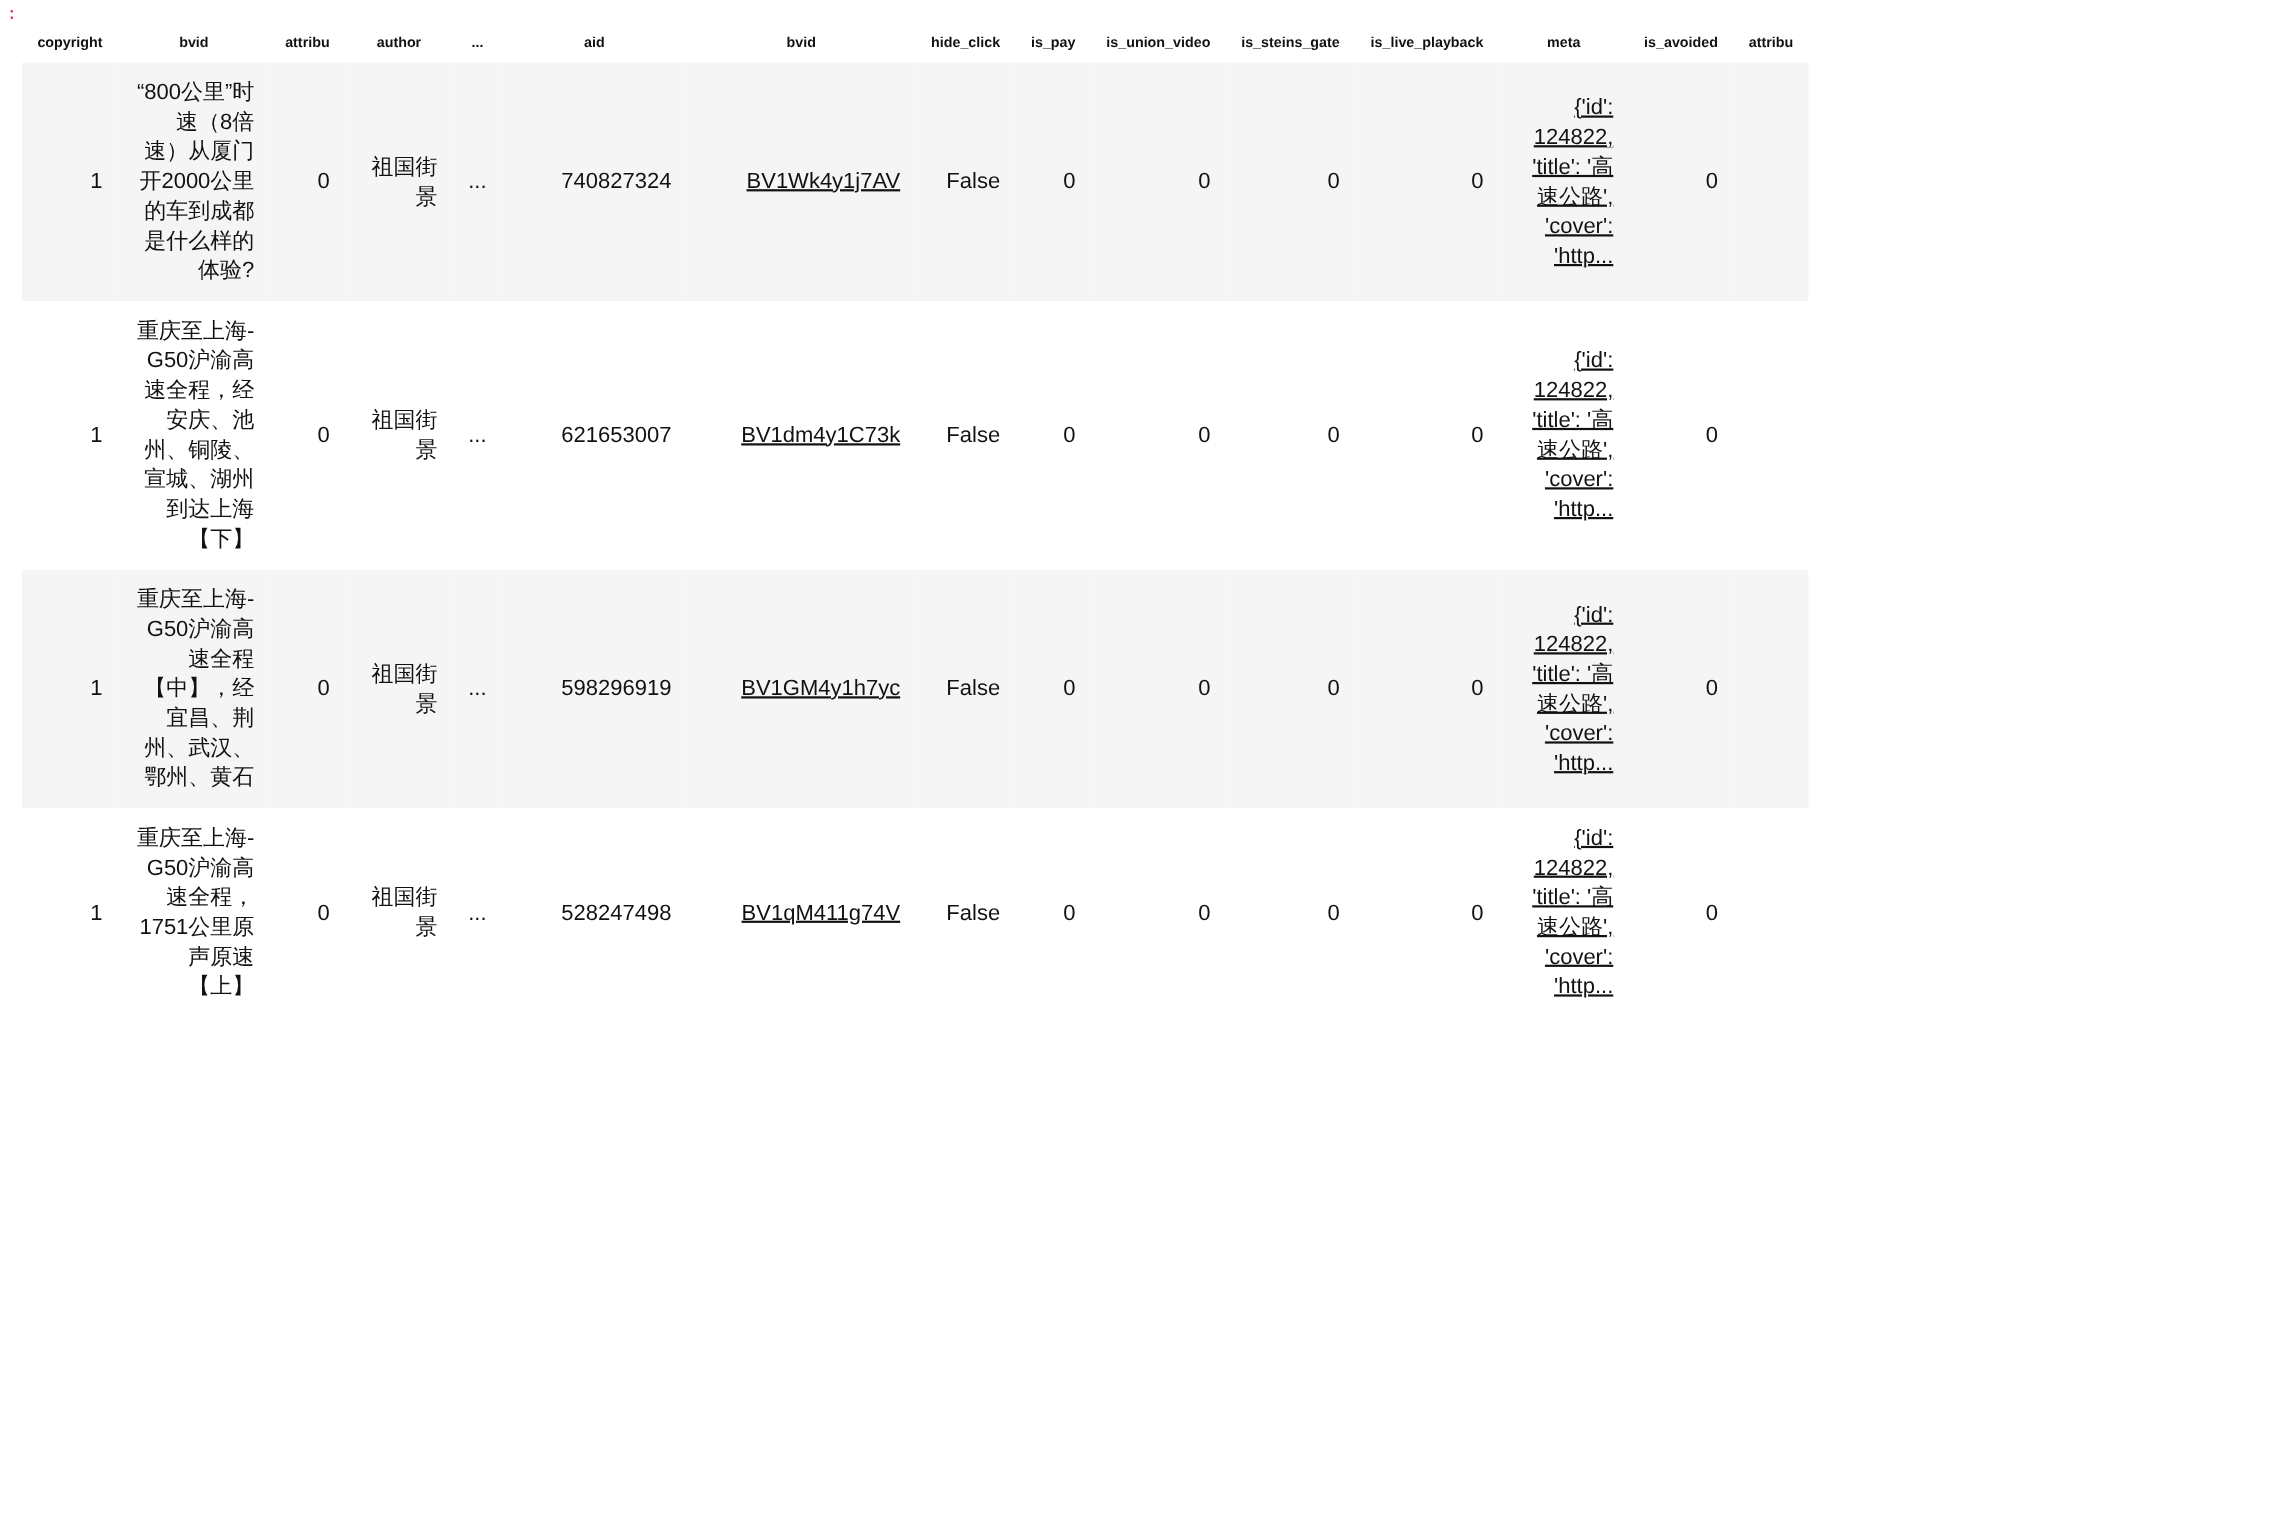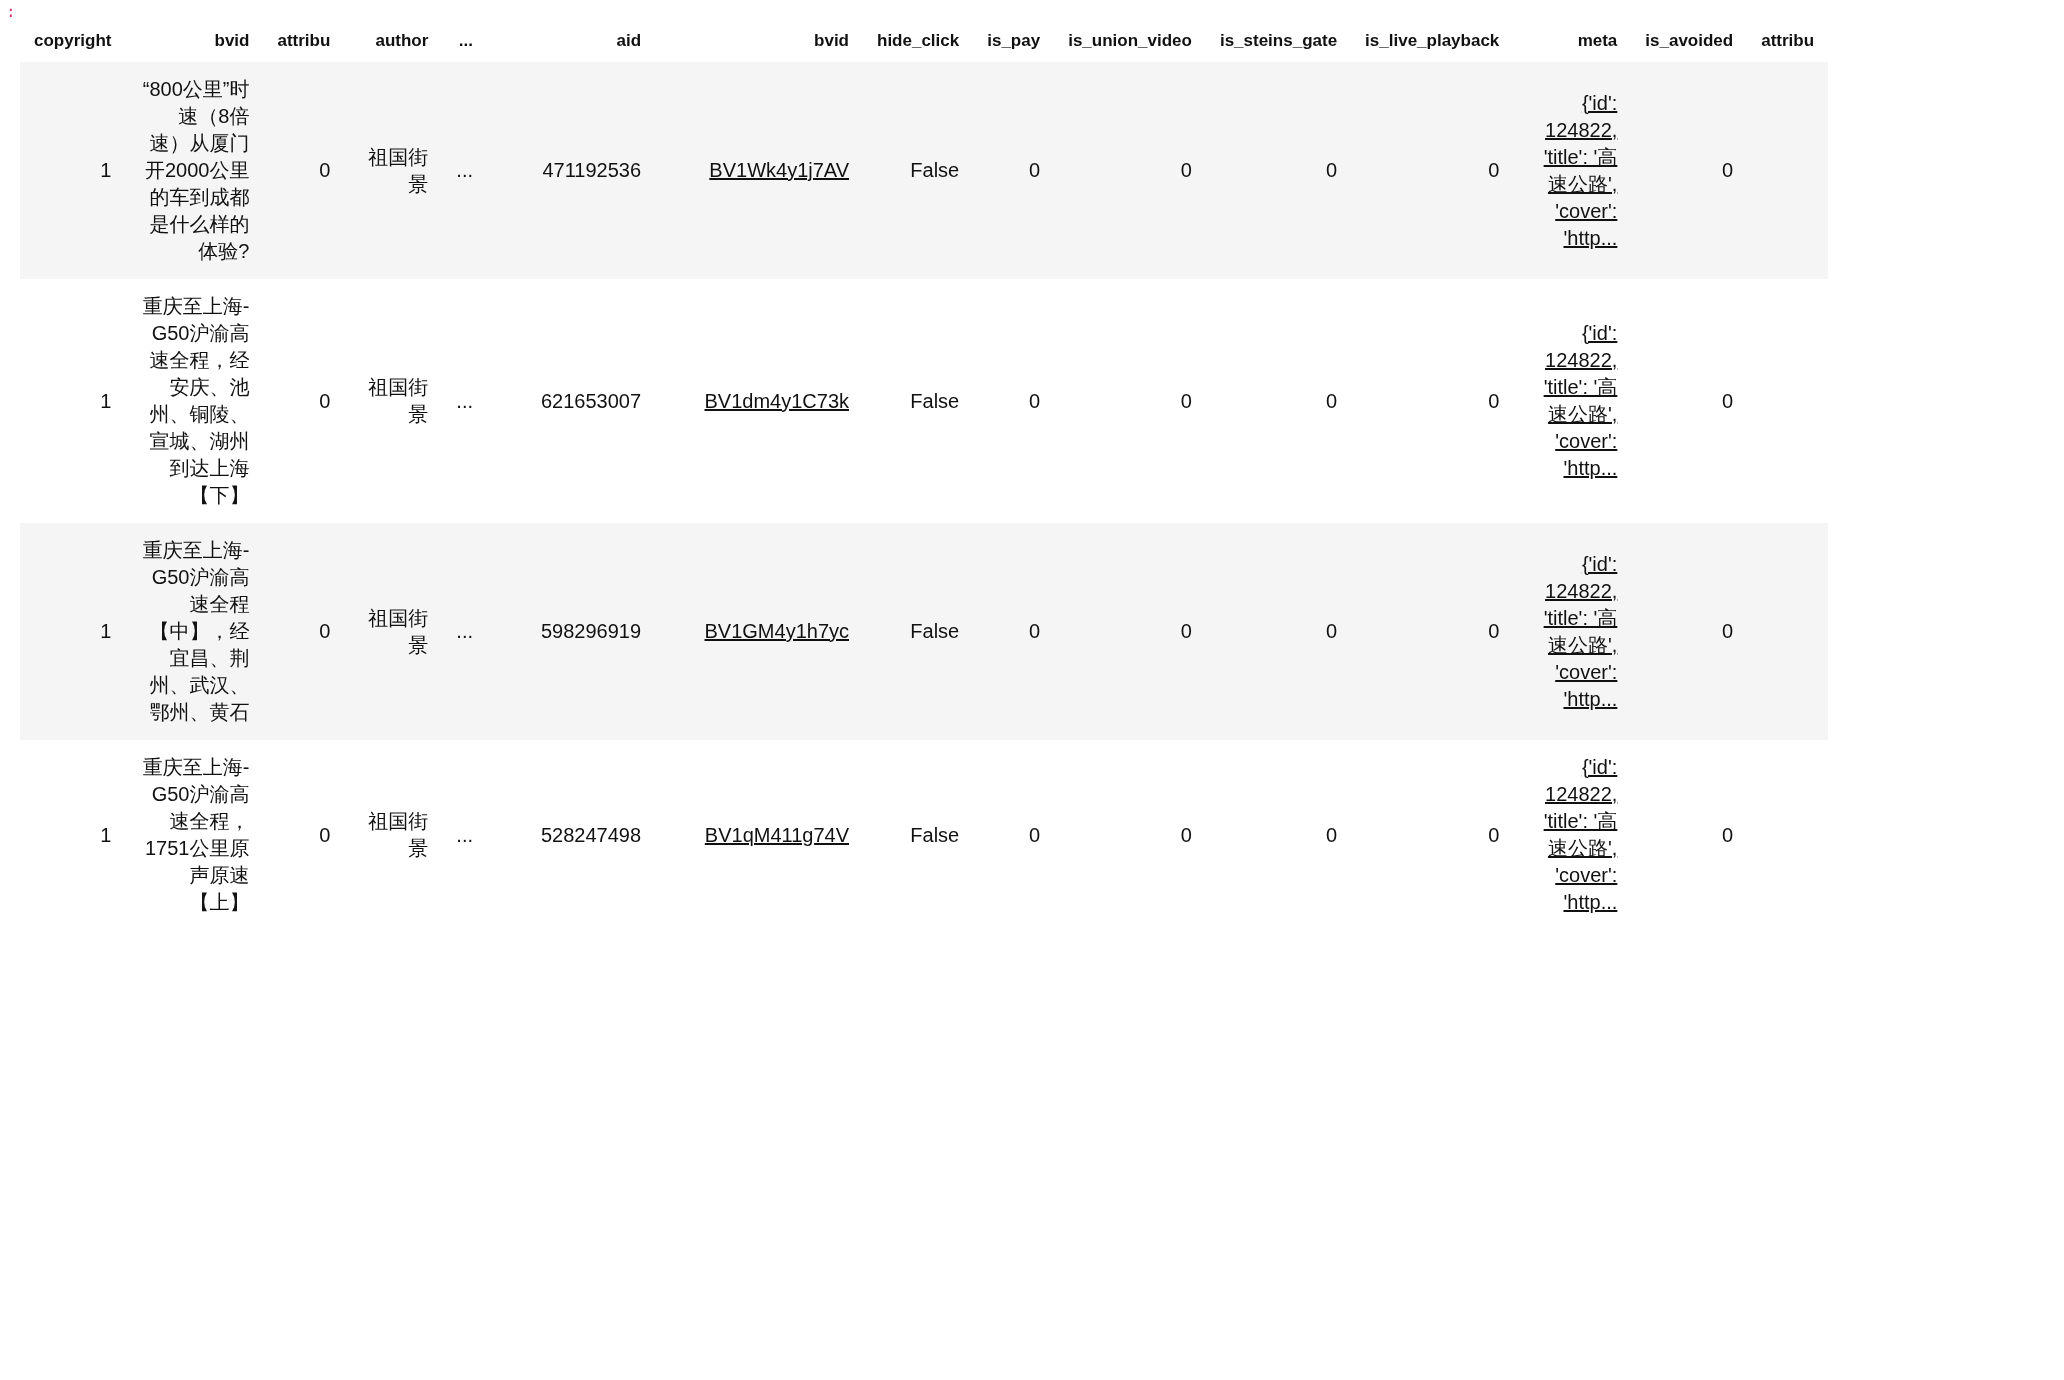--- a/index.html
+++ b/index.html
@@ -27,12 +27,12 @@
   }
   thead th {
     font-weight: 700;
-    text-align: right;
+    text-align: center;
     padding: 8px 14px 10px 14px;
     border-bottom: 1px solid #ffffff00;
     white-space: nowrap;
     vertical-align: bottom;
-    font-size: 17px;
+    font-size: 13px;
   }
   tbody td {
     text-align: right;

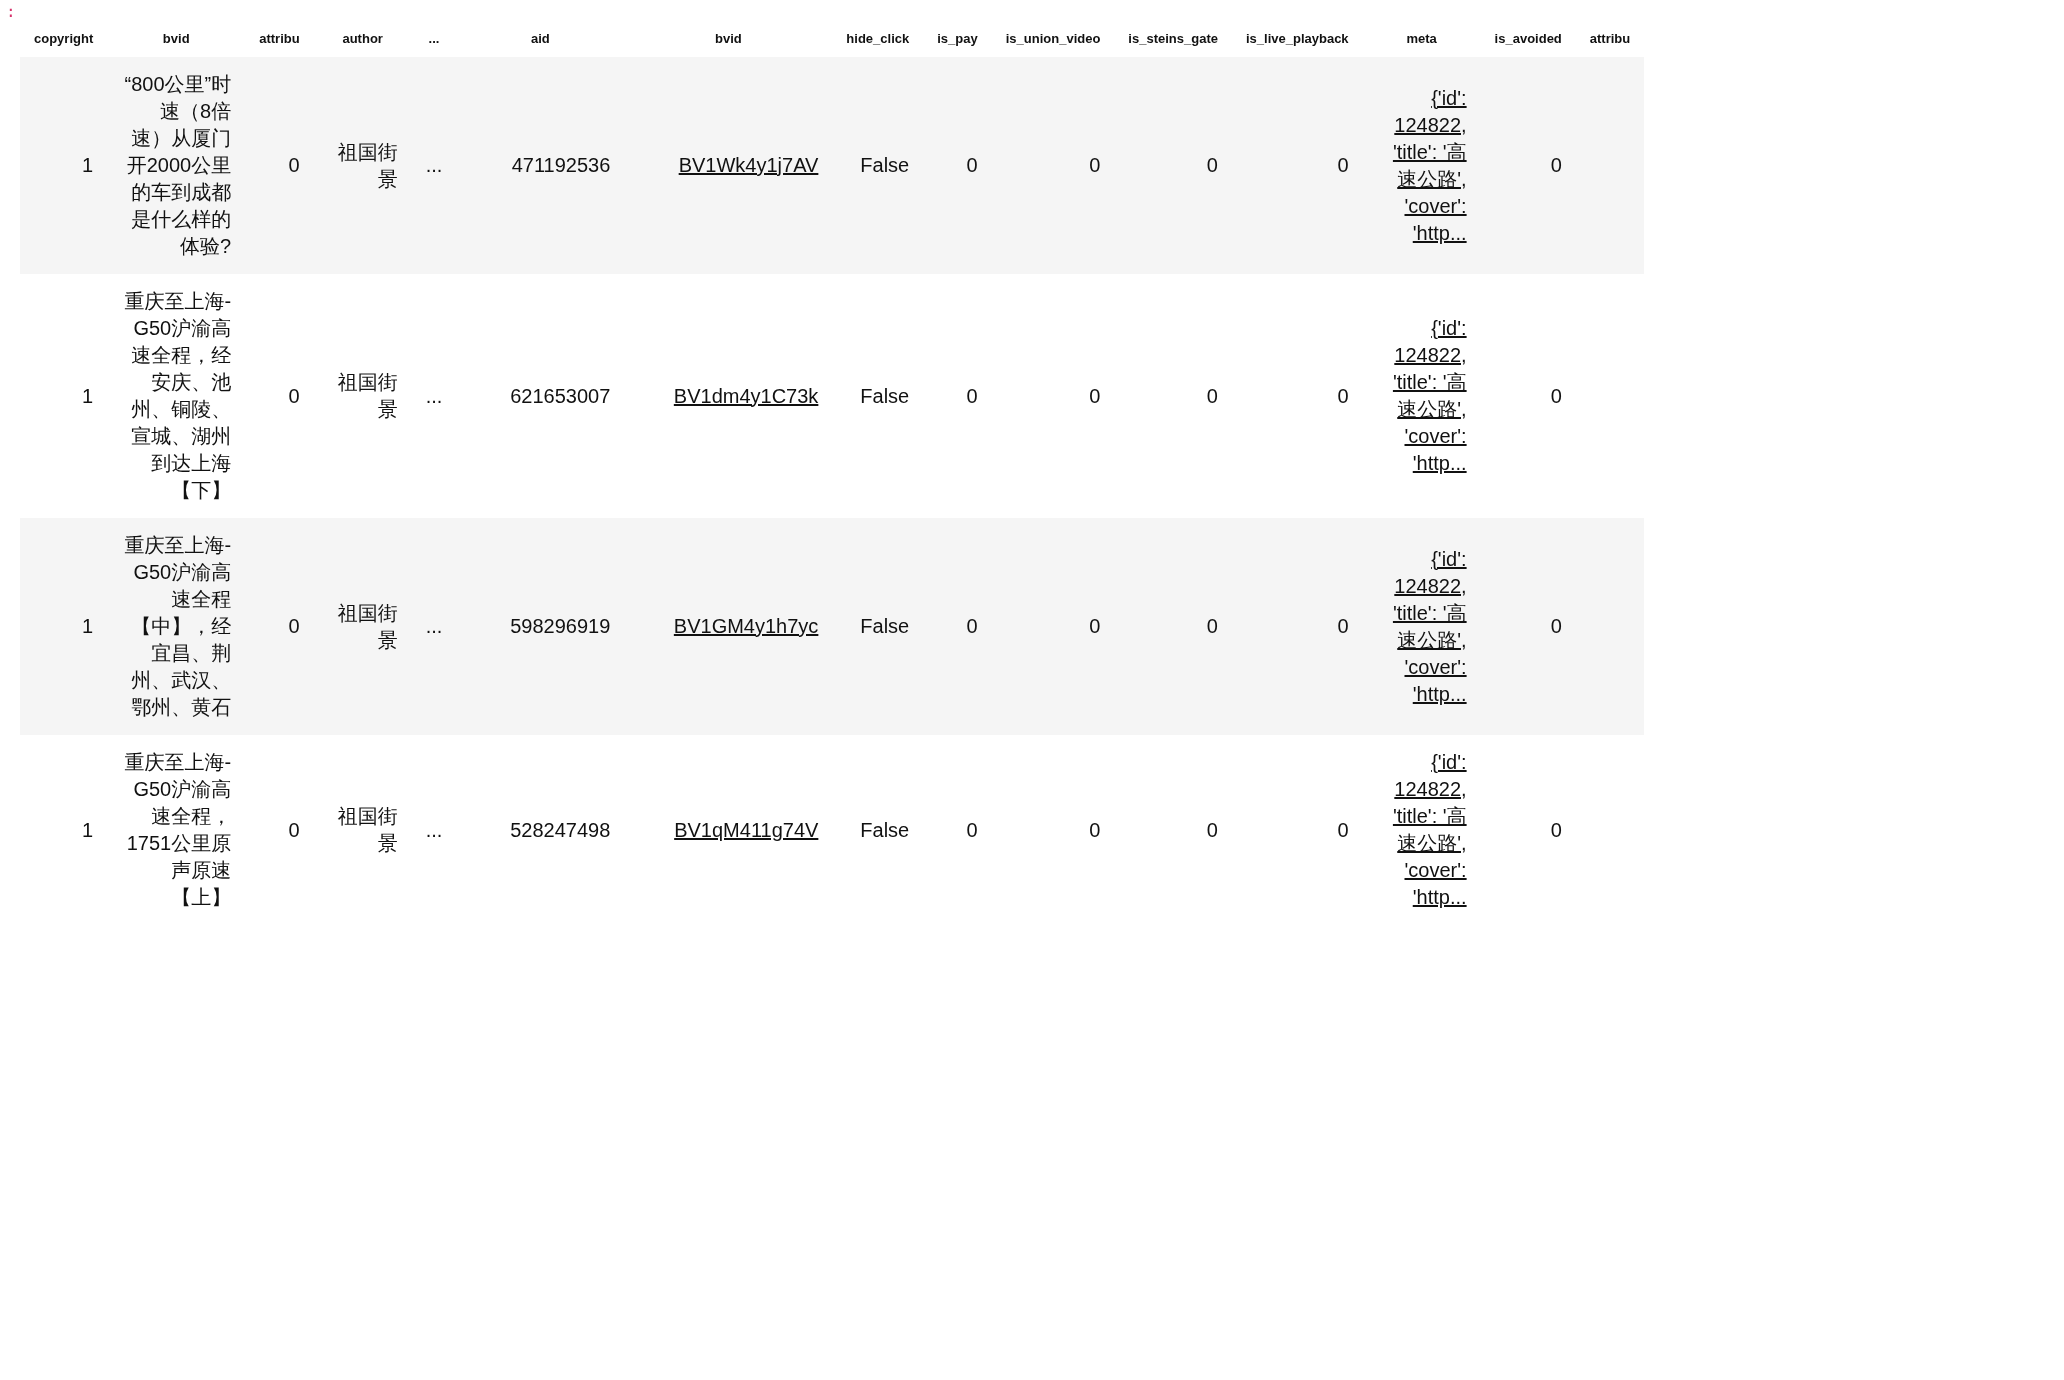--- a/index.html
+++ b/index.html
@@ -87,7 +87,7 @@
       <td>0</td>
       <td class="author-cell">祖国街景</td>
       <td>...</td>
-      <td class="aid-cell">471192536</td>
+      <td class="aid-cell">740827324</td>
       <td class="bvid-cell">BV1Wk4y1j7AV</td>
       <td>False</td>
       <td>0</td>

